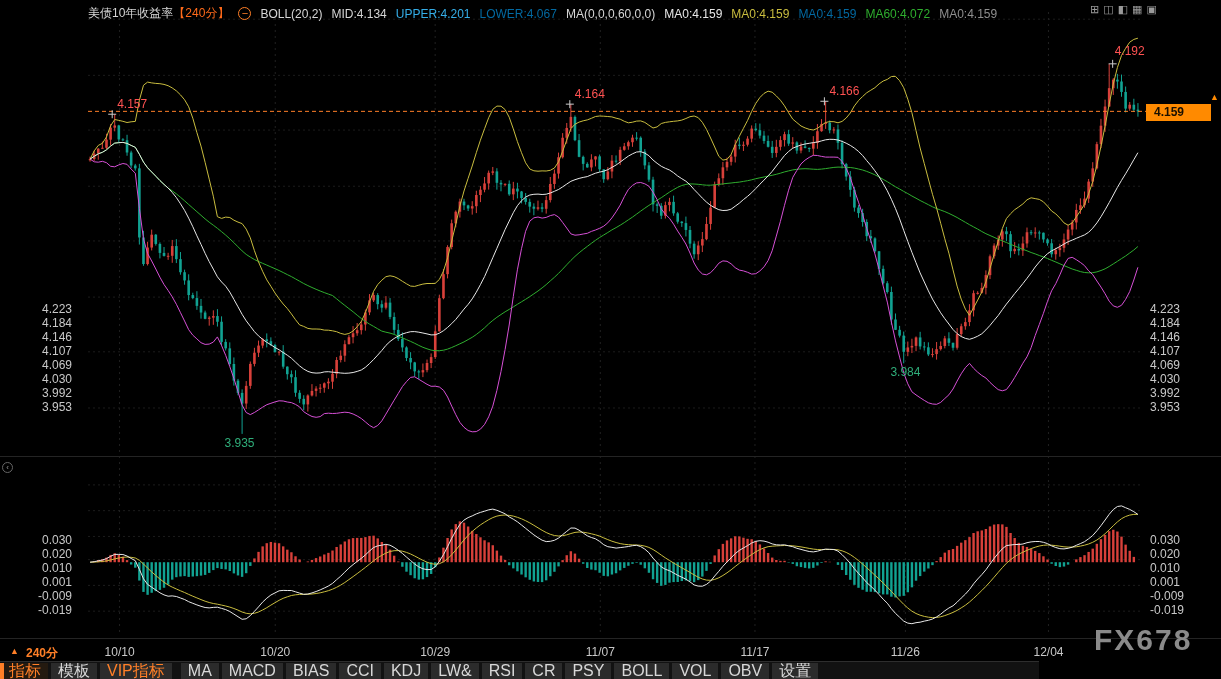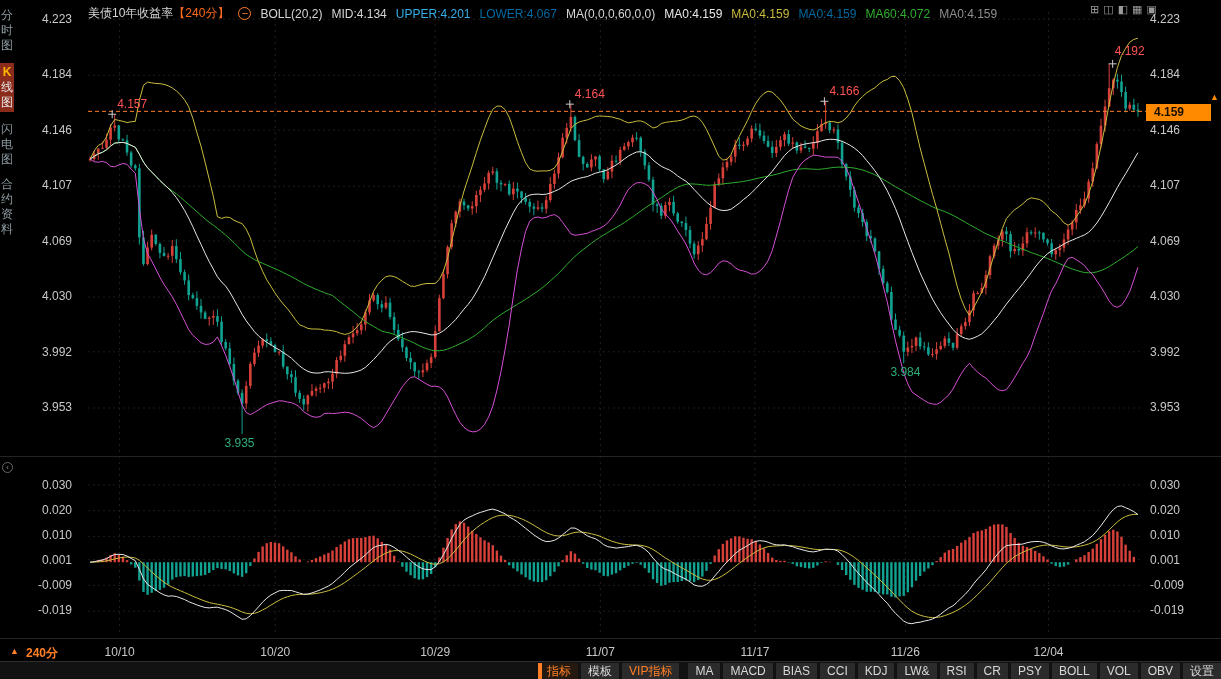--- a/index.html
+++ b/index.html
@@ -883,14 +883,6 @@
       <text x="905.404" y="376.3342140026417" font-size="12" text-anchor="middle" fill="#2fae7a">3.984</text>
     </svg>
 
-  <div id="sidebar">
-    <div class="side-item">分时图</div>
-    <div class="side-item active">
-      <span class="accent">K</span><span>线图</span>
-    </div>
-    <div class="side-item">闪电图</div>
-    <div class="side-item">合约资料</div>
-  </div>
   <div id="pane-collapse">‹</div>
 
   <div id="topbar">

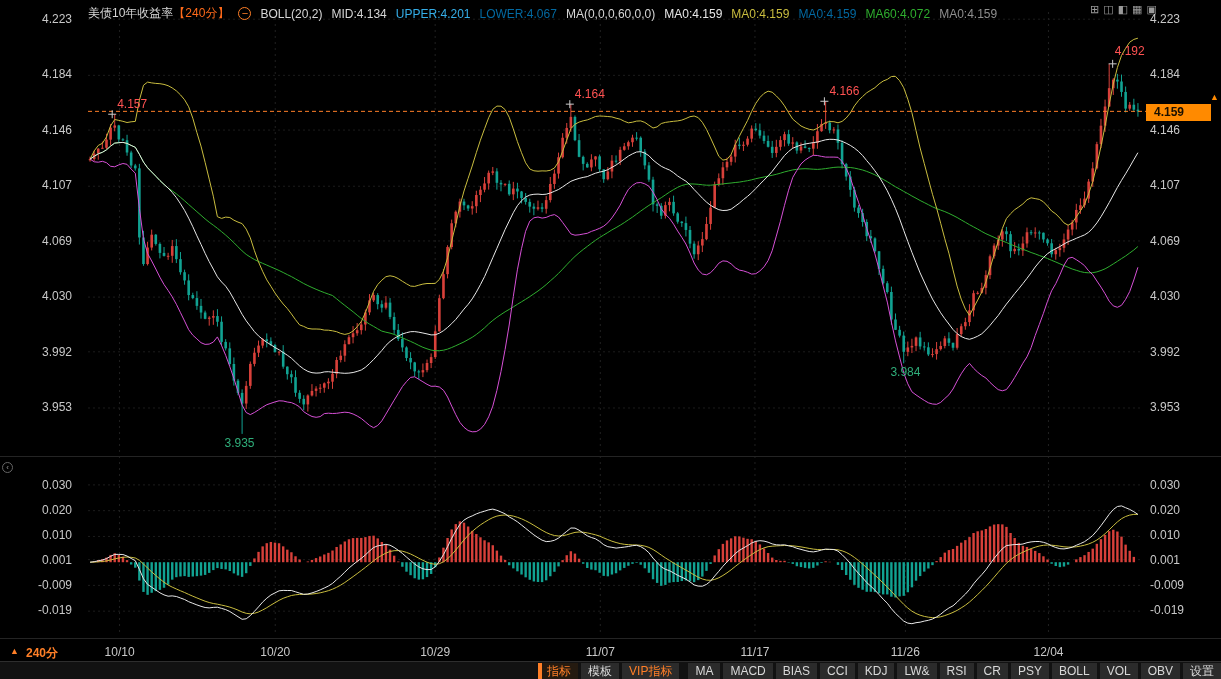--- a/index.html
+++ b/index.html
@@ -35,7 +35,7 @@
   #win-icons span{cursor:pointer;}
 
   
-  .yaxis{position:absolute;display:flex;flex-direction:column;justify-content:space-between;font-size:12px;color:#c8c8c8;}
+  .yaxis{position:absolute;display:flex;flex-direction:column;justify-content:flex-end;font-size:12px;color:#c8c8c8;}
   .yaxis span{line-height:14px;height:14px;}
   #y-axis-left{left:0;top:12px;width:80px;height:402px;align-items:flex-end;padding-right:8px;}
   #y-axis-right{left:1150px;top:12px;width:70px;height:402px;align-items:flex-start;}

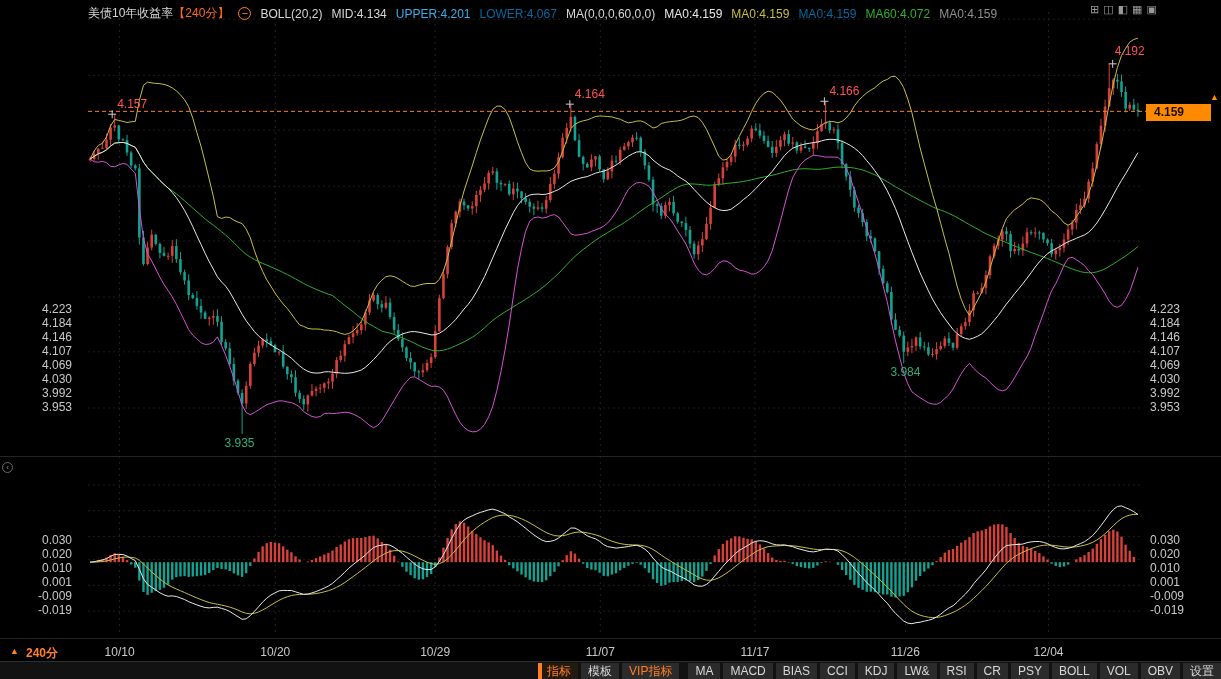--- a/index.html
+++ b/index.html
@@ -965,6 +965,7 @@
       <span class="x-date" style="left: 905.404px;">11/26</span>
       <span class="x-date" style="left: 1048.48px;">12/04</span>
     </div>
+  <div id="watermark">FX678</div>
 
   <div id="toolbar">
     <span class="tb tab-active">指标</span>

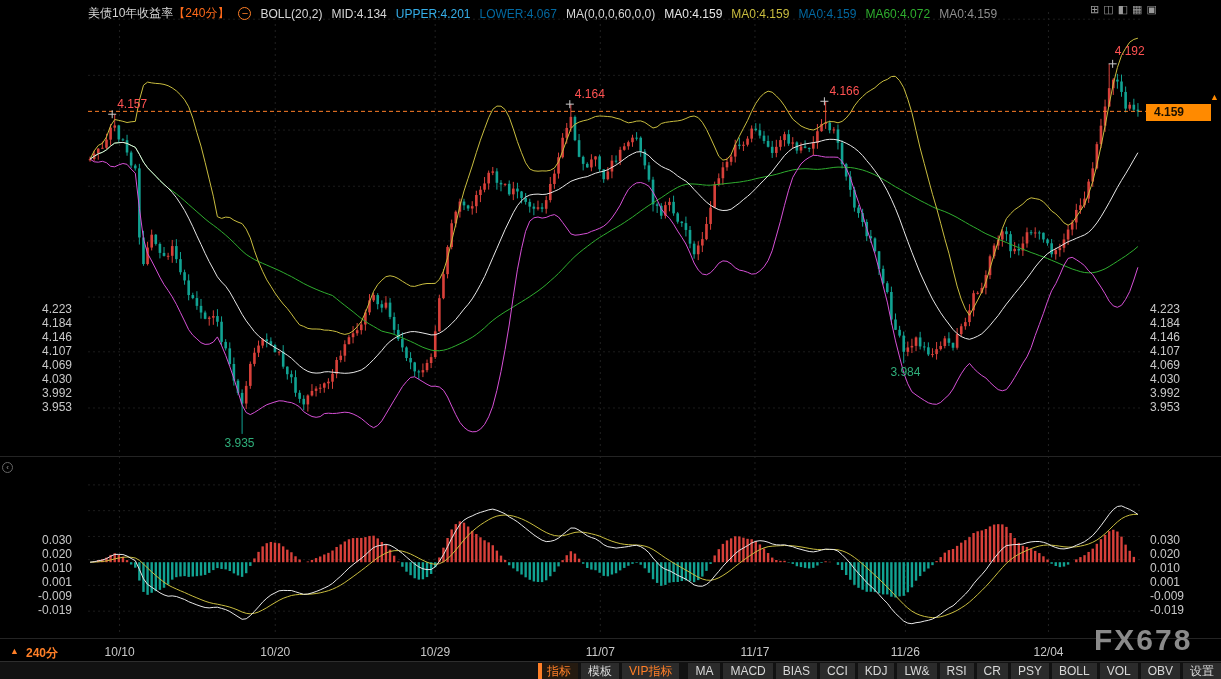--- a/index.html
+++ b/index.html
@@ -63,8 +63,8 @@
   #watermark{position:absolute;left:1094px;top:623px;font-size:30px;font-weight:bold;color:#8a8a8a;letter-spacing:2px;}
 
   
-  #toolbar{position:absolute;left:0;bottom:0;width:1221px;height:18px;background:#121212;border-top:1px solid #2e2e2e;
-           display:flex;align-items:stretch;gap:3px;font-size:12px;padding-top:1px;justify-content:flex-end;}
+  #toolbar{position:absolute;left:0;bottom:0;width:1039px;height:18px;background:#121212;border-top:1px solid #2e2e2e;
+           display:flex;align-items:stretch;gap:3px;font-size:16px;padding-top:1px;}
   .tb{display:flex;align-items:center;padding:0 7px;background:#2b2b2b;color:#d8d8d8;cursor:pointer;line-height:16px;}
   .tb.tab-active{background:#241a10;color:#ff7f27;border-left:4px solid #ff7f27;padding-left:5px;}
   .tb.vip{color:#ff7f27;}

